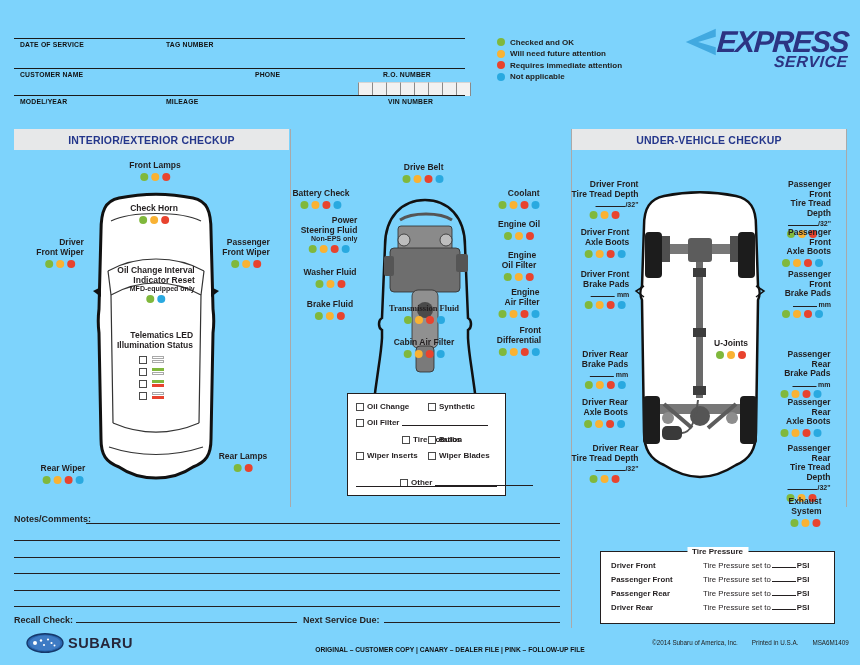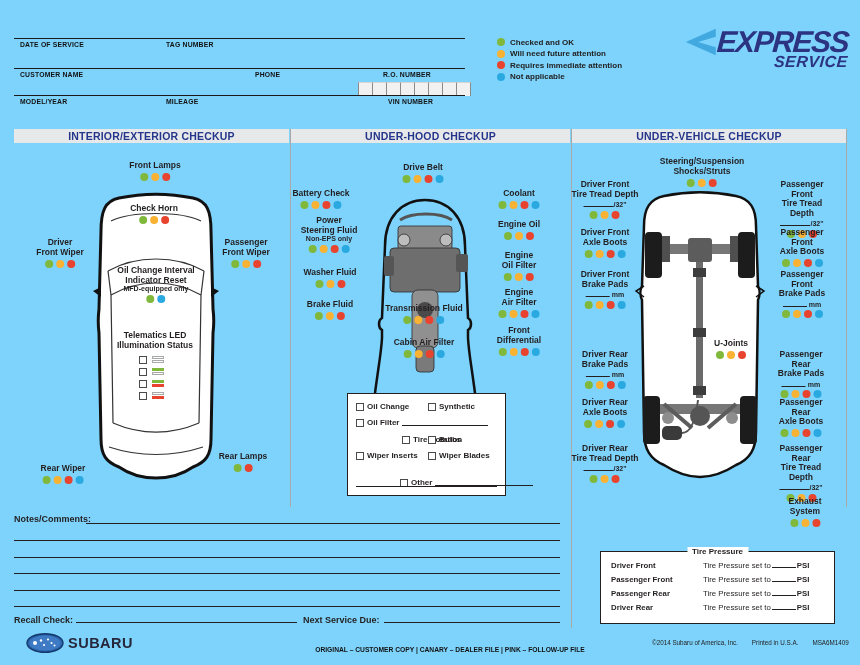--- a/index.html
+++ b/index.html
@@ -29,7 +29,7 @@
   .logo-service{font-size:16px;font-weight:700;font-style:italic;color:#2C3482;letter-spacing:.5px;line-height:1;margin-top:-3px;transform:skewX(-4deg);}
 
   
-  .colhdr{position:absolute;height:14px;background:#E7E8E9;display:flex;align-items:center;justify-content:center;}
+  .colhdr{position:absolute;height:21px;background:#E7E8E9;display:flex;align-items:center;justify-content:center;}
   .colhdr span{font-size:10.5px;font-weight:700;color:#24368B;letter-spacing:.2px;}
 
   

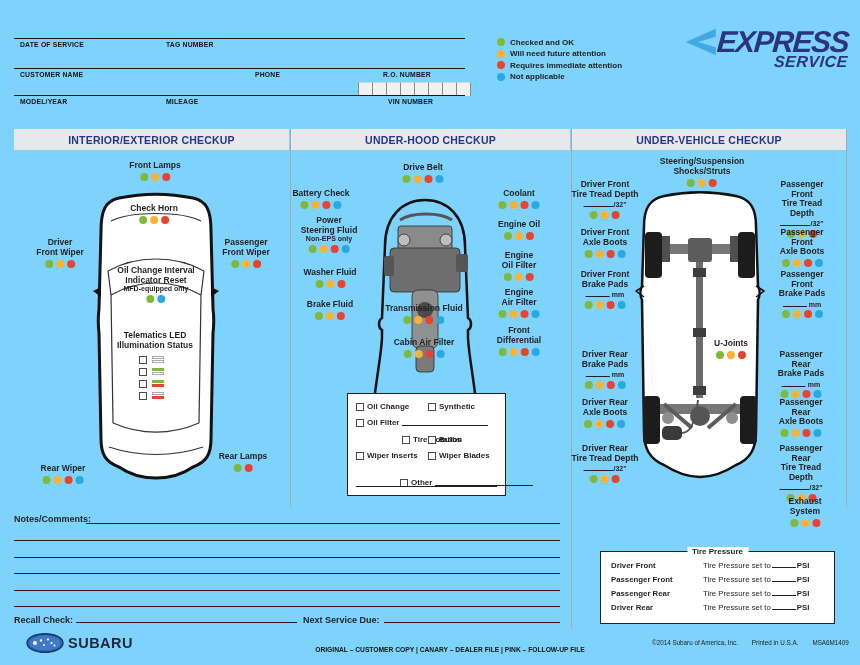--- a/index.html
+++ b/index.html
@@ -142,9 +142,6 @@
 
   <div class="colhdr" style="left:14px;top:129px;width:275px;">
     <span>INTERIOR/EXTERIOR CHECKUP</span>
-  </div>
-  <div class="colhdr" style="left:291px;top:129px;width:279px;">
-    <span>UNDER-HOOD CHECKUP</span>
   </div>
   <div class="colhdr" style="left:572px;top:129px;width:274px;">
     <span>UNDER-VEHICLE CHECKUP</span>

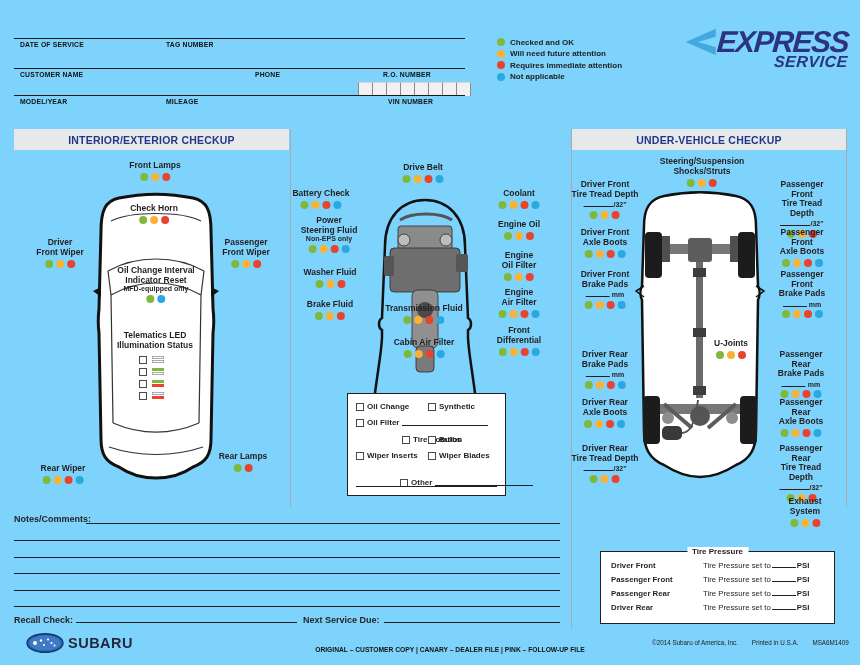--- a/index.html
+++ b/index.html
@@ -33,7 +33,7 @@
   .colhdr span{font-size:10.5px;font-weight:700;color:#24368B;letter-spacing:.2px;}
 
   
-  .chk{position:absolute;transform:translateX(-50%);text-align:center;}
+  .chk{position:absolute;transform:translateX(-50%);text-align:right;}
   .chk .lbl{font-size:8.5px;font-weight:700;line-height:1.13;white-space:pre-line;color:#231F20;}
   .chk .sub{font-size:7px;font-weight:700;color:#231F20;}
   .chk .val{font-size:7px;font-weight:700;margin-top:1px;white-space:nowrap;}

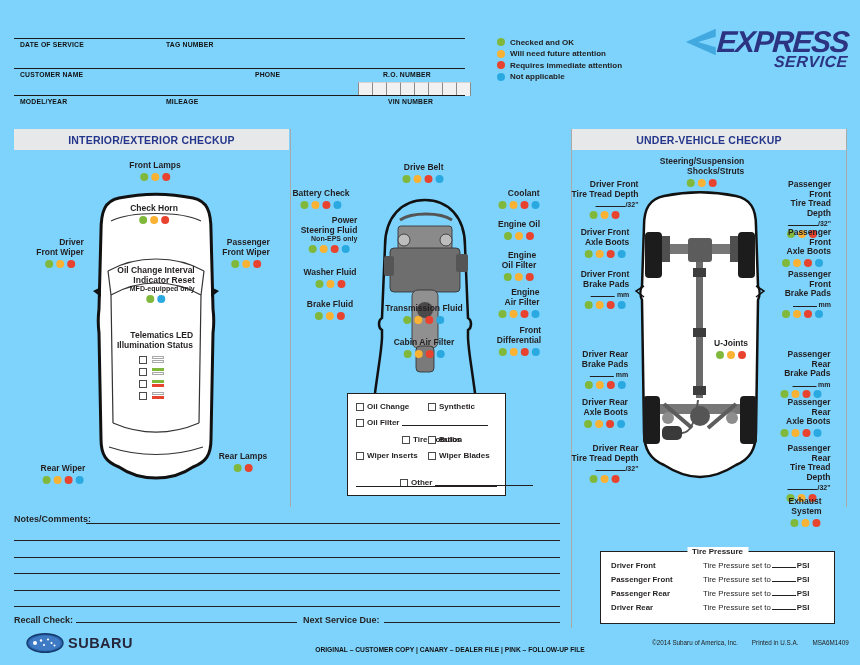--- a/index.html
+++ b/index.html
@@ -445,15 +445,6 @@
     <rect x="108" y="208" width="17" height="48" rx="4" fill="#1c1c1c"></rect>
   </svg>
 
-  <div class="chk" style="left:702px;top:157px;">
-    <div class="lbl">Steering/Suspension
-Shocks/Struts</div>
-    <div class="dots">
-        <span class="dot" style="background: rgb(128, 184, 60);"></span>
-        <span class="dot" style="background: rgb(249, 178, 51);"></span>
-        <span class="dot" style="background: rgb(232, 67, 46);"></span>
-      </div>
-  </div>
   <div class="chk" style="left:605px;top:180px;">
     <div class="lbl">Driver Front
 Tire Tread Depth</div>

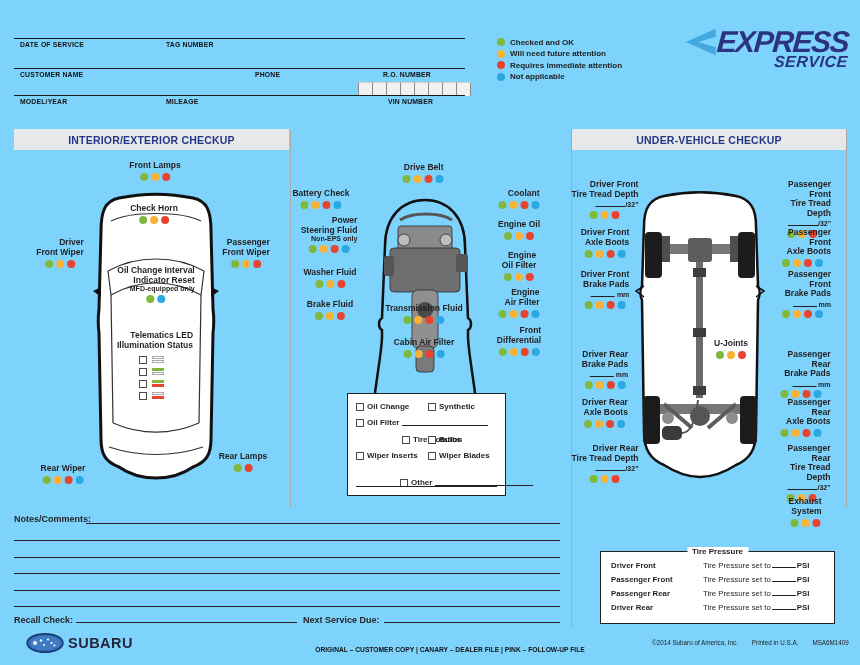--- a/index.html
+++ b/index.html
@@ -363,7 +363,7 @@
         <span class="dot" style="background: rgb(41, 169, 224);"></span>
       </div>
   </div>
-  <div class="chk" style="left:424px;top:304px;">
+  <div class="chk" style="left:424px;top:304px;font-family:Liberation Serif, serif;">
     <div class="lbl">Transmission Fluid</div>
     <div class="dots">
         <span class="dot" style="background: rgb(128, 184, 60);"></span>

